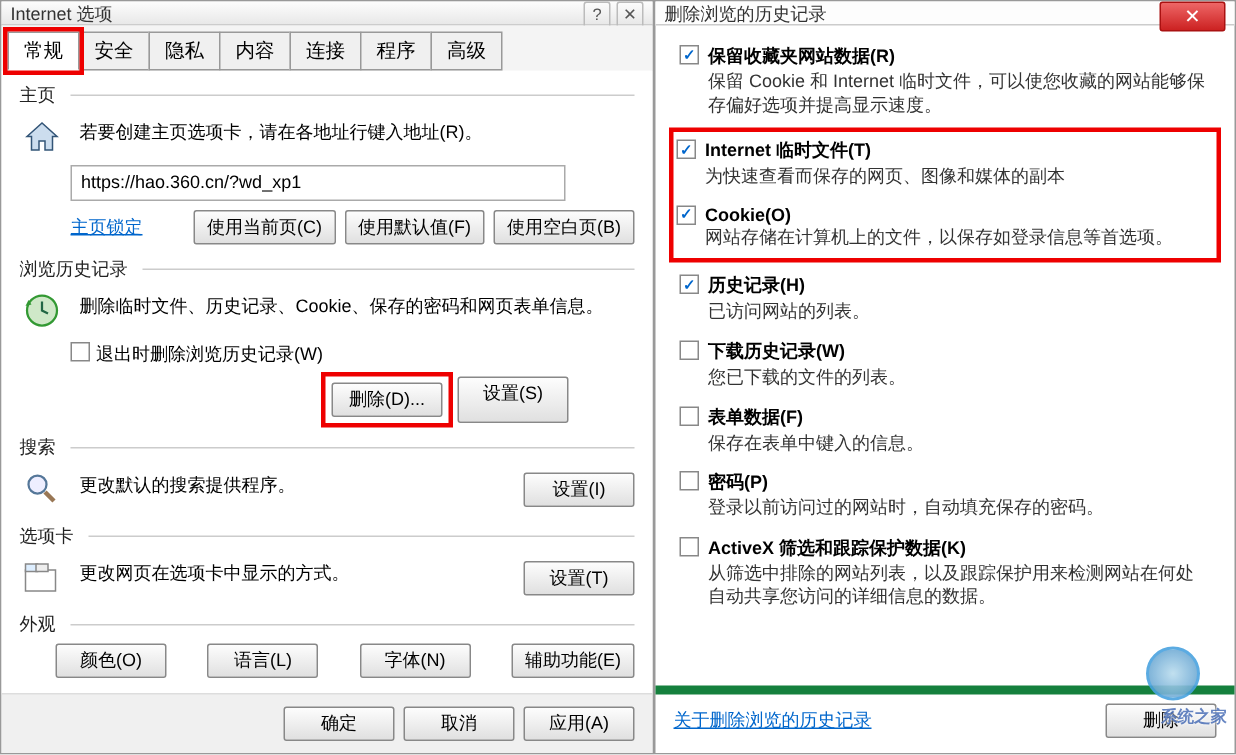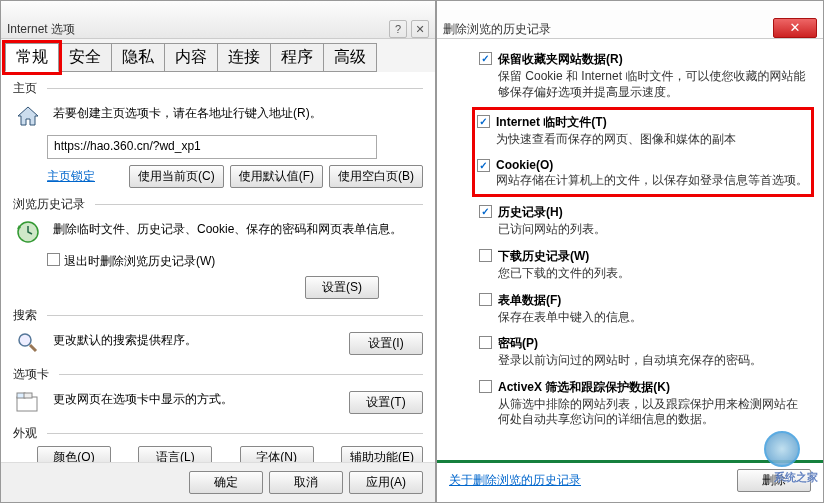--- a/index.html
+++ b/index.html
@@ -7,7 +7,7 @@
 .container { display: flex; height: 503px; }
 .left-pane { width: 436px; border: 1px solid #999; background: #f0f0f0; display: flex; flex-direction: column; }
 .right-pane { width: 388px; border: 1px solid #999; background: #fff; display: flex; flex-direction: column; }
-.titlebar { background: linear-gradient(#fdfdfd, #e8e8e8); height: 38px; display: flex; align-items: flex-end; padding: 0 6px; border-bottom: 1px solid #ccc; }
+.titlebar { background: linear-gradient(#fdfdfd, #e8e8e8); height: 16px; display: flex; align-items: flex-start; padding: 0 6px; border-bottom: 1px solid #ccc; }
 .titlebar.right-tb { background: #fdfdfd; }
 .titlebar .title { flex: 1; font-size: 12px; color: #333; }
 .titlebar .help-icon { width: 18px; height: 18px; border: 1px solid #bbb; border-radius: 2px; text-align: center; line-height: 16px; margin-left: 4px; color: #555; font-size: 11px; cursor: pointer; }

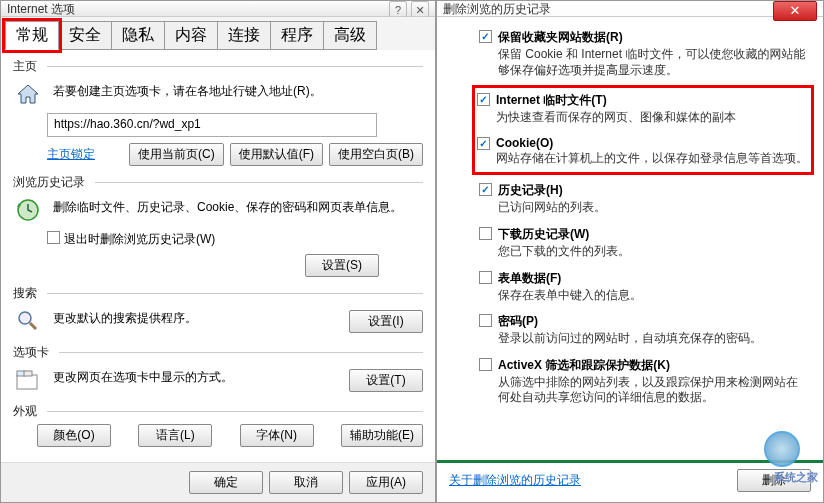--- a/index.html
+++ b/index.html
@@ -13,7 +13,7 @@
 .titlebar .help-icon { width: 18px; height: 18px; border: 1px solid #bbb; border-radius: 2px; text-align: center; line-height: 16px; margin-left: 4px; color: #555; font-size: 11px; cursor: pointer; }
 .titlebar .close-btn { width: 44px; height: 20px; background: linear-gradient(#e66, #c22); border: 1px solid #a11; border-radius: 2px; color: #fff; text-align: center; line-height: 18px; margin-left: 4px; font-size: 13px; cursor: pointer; }
 .tabs { display: flex; background: #f4f4f4; padding-top: 4px; padding-left: 4px; }
-.tab { padding: 3px 10px; border: 1px solid #999; background: #f0f0f0; margin-right: -1px; font-size: 16px; cursor: pointer; position: relative; }
+.tab { padding: 3px 10px; border: 1px solid #999; background: #f0f0f0; margin-right: -1px; font-size: 13px; cursor: pointer; position: relative; }
 .tab.active { background: #fff; border-bottom: 1px solid #fff; z-index: 2; }
 .tab.highlight-red { outline: 3px solid #e00; outline-offset: 0; }
 .content { flex: 1; background: #fff; padding: 8px 12px; overflow: hidden; }

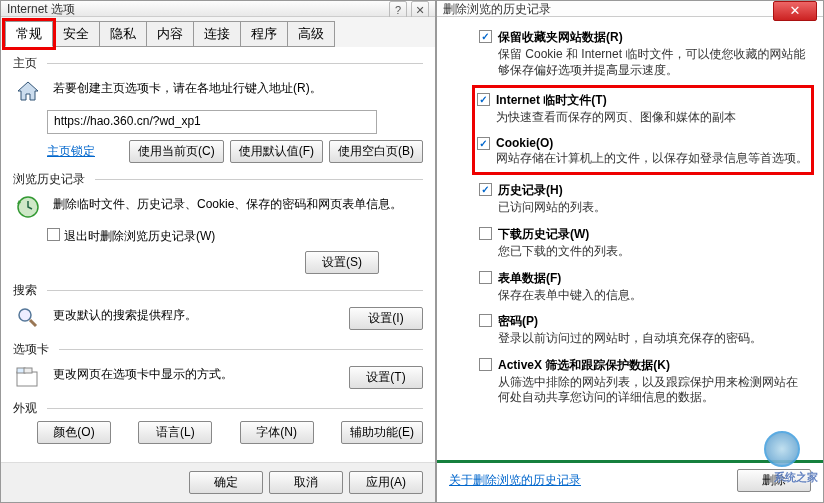--- a/index.html
+++ b/index.html
@@ -37,7 +37,7 @@
 .delete-row { display: flex; justify-content: flex-end; gap: 6px; margin-top: 6px; padding-right: 44px; }
 .delete-btn-box { outline: 3px solid #e00; padding: 4px; display: inline-block; }
 .bottom-buttons { display: flex; justify-content: flex-end; gap: 6px; padding: 8px 12px; border-top: 1px solid #ddd; background: #f0f0f0; }
-.right-content { padding: 12px 16px 6px 16px; flex: 1; overflow: hidden; margin-left: 26px; }
+.right-content { padding: 12px 16px 6px 16px; flex: 1; overflow: hidden; }
 .check-item { display: flex; align-items: flex-start; margin-bottom: 10px; }
 .check-item .checkbox { margin-top: 1px; margin-right: 6px; flex-shrink: 0; }
 .check-item .item-body { flex: 1; }

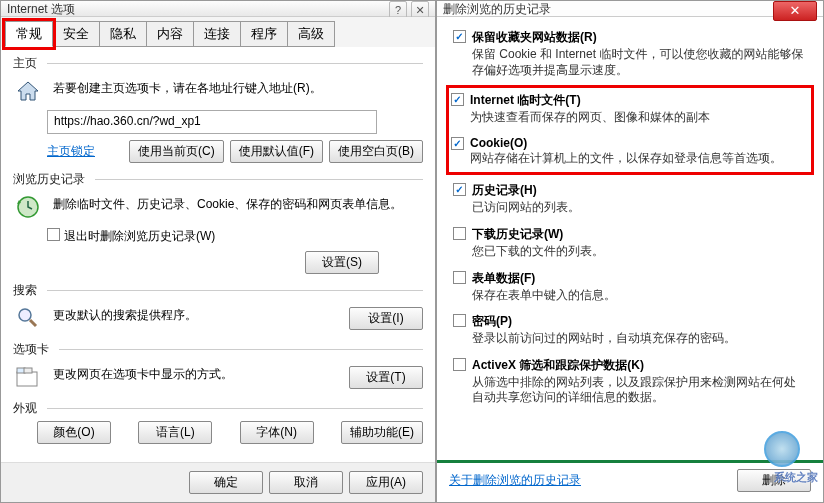--- a/index.html
+++ b/index.html
@@ -119,6 +119,9 @@
           <span>退出时删除浏览历史记录(W)</span>
         </div>
         <div class="delete-row">
+          <span class="delete-btn-box">
+            <span class="btn">删除(D)...</span>
+          </span>
           <span class="btn">设置(S)</span>
         </div>
       </div>

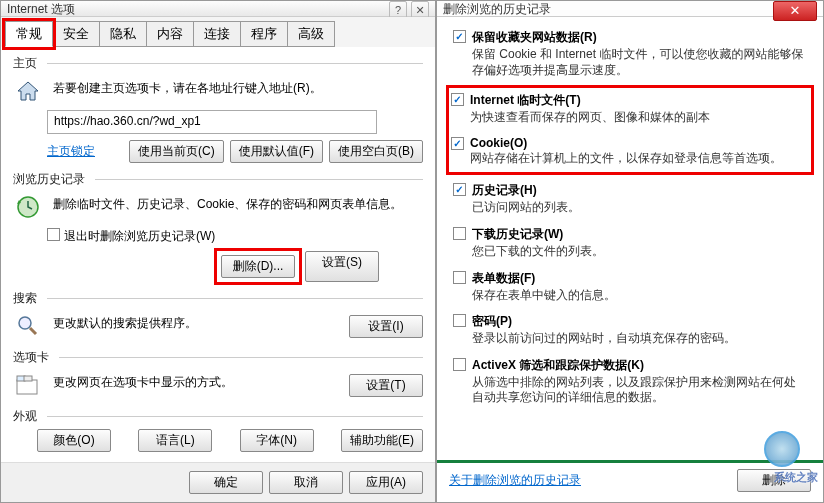--- a/index.html
+++ b/index.html
@@ -45,7 +45,7 @@
 .check-item .item-desc { font-size: 12px; color: #333; margin-top: 1px; line-height: 1.3; }
 .red-box { outline: 3px solid #e00; padding: 4px 2px 4px 2px; margin: 0 -4px 10px -4px; }
 .red-box .check-item:last-child { margin-bottom: 2px; }
-.right-bottom { padding: 6px 12px 10px 12px; display: flex; align-items: center; gap: 10px; border-top: 3px solid #15803d; }
+.right-bottom { padding: 6px 12px 10px 12px; display: flex; align-items: center; gap: 10px; border-top: 6px solid #15803d; }
 .right-bottom .spacer { flex: 1; }
 .row-icon-text { display: flex; align-items: flex-start; gap: 6px; margin-top: 4px; }
 .row-icon-text .txt { flex: 1; font-size: 12px; line-height: 1.4; padding-top: 4px; }

